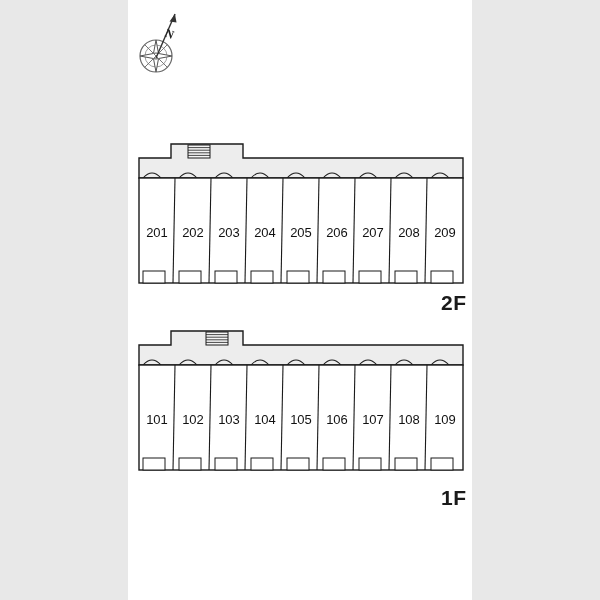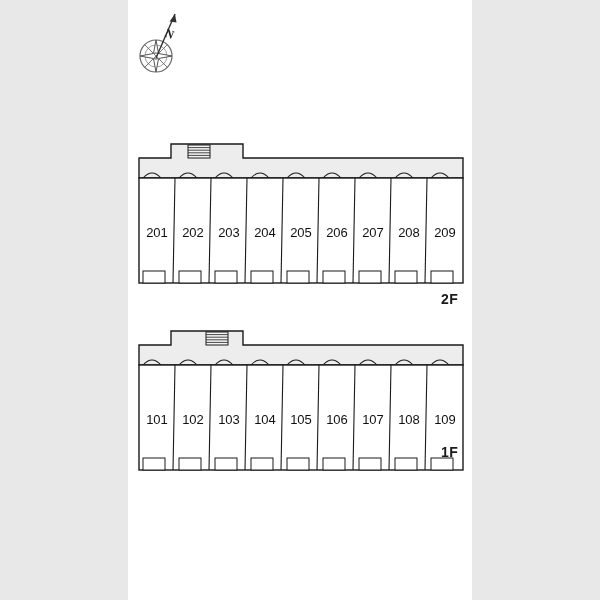--- a/index.html
+++ b/index.html
@@ -48,7 +48,7 @@
 
   .floor-label {
     position: absolute;
-    font-size: 14px;
+    font-size: 21px;
     font-weight: bold;
     color: #1a1a1a;
     letter-spacing: 0.5px;

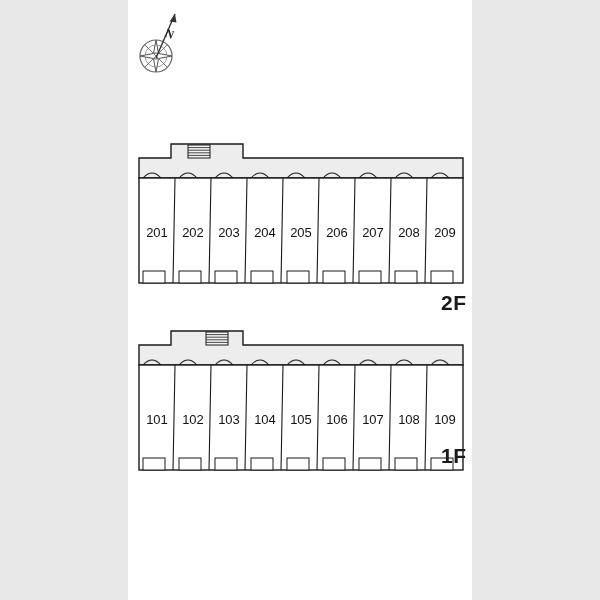--- a/index.html
+++ b/index.html
@@ -54,7 +54,7 @@
     letter-spacing: 0.5px;
   }
   #label2f { left: 441px; top: 291px; }
-  #label1f { left: 441px; top: 444px; }
+  #label1f { left: 441px; top: 486px; }
 
   .room-num {
     font-size: 13px;

